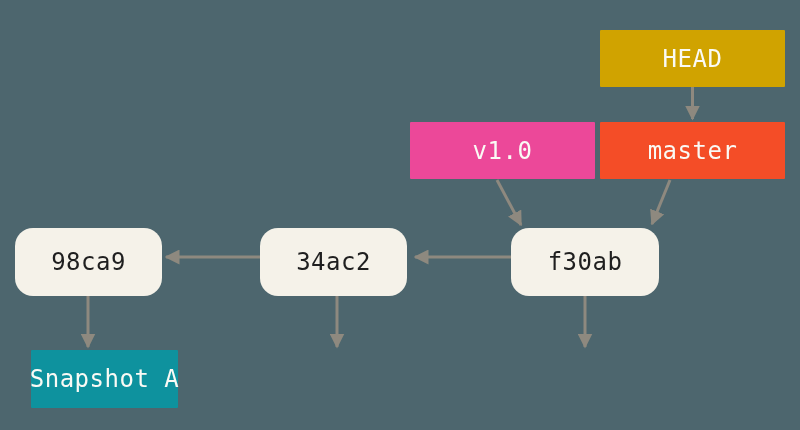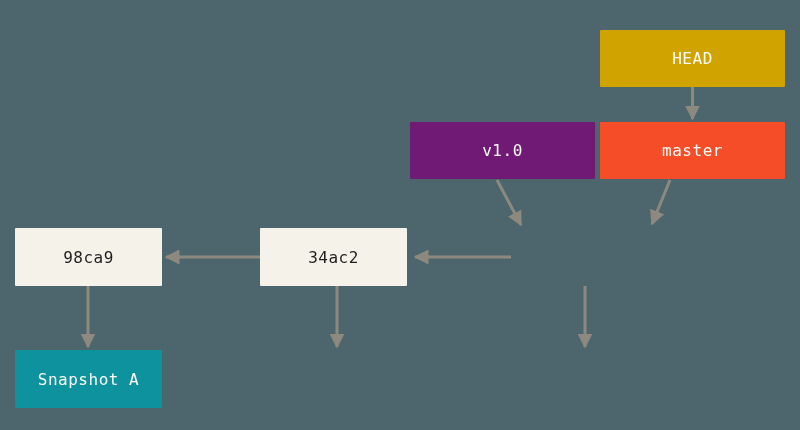--- a/index.html
+++ b/index.html
@@ -26,7 +26,7 @@
     display: flex;
     align-items: center;
     justify-content: center;
-    font-size: 16px;
+    font-size: 24px;
     letter-spacing: 0.5px;
     border-radius: 1px;
     box-sizing: border-box;

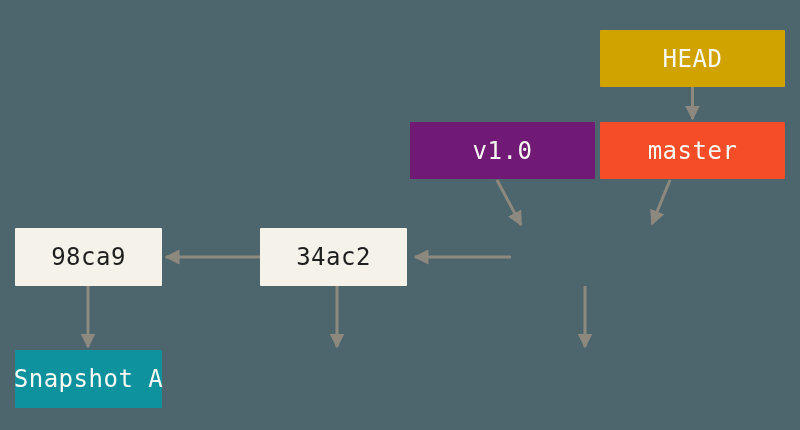--- a/index.html
+++ b/index.html
@@ -39,7 +39,7 @@
   }
   .node-tag {
     left: 410px; top: 122px; width: 185px; height: 57px;
-    background: #701a75;
+    background: #ec4899;
     color: #FAFAF5;
   }
   .node-branch {

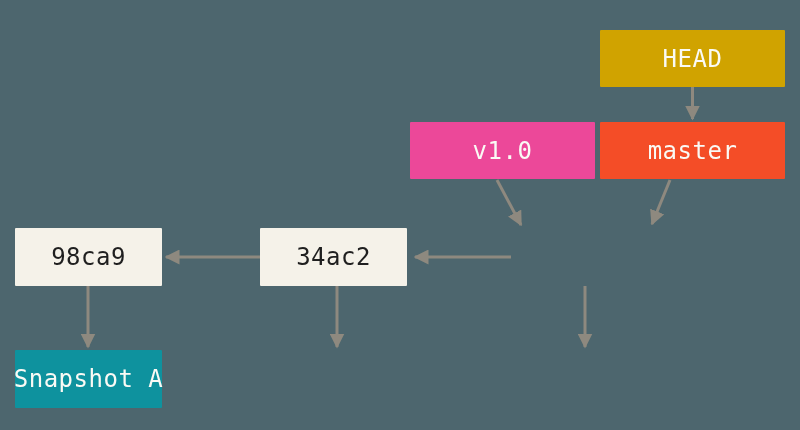--- a/index.html
+++ b/index.html
@@ -58,7 +58,7 @@
   .pos-col-a { left: 15px;  width: 147px; }
   .pos-col-b { left: 260px; width: 147px; }
   .pos-col-c { left: 511px; width: 148px; }
-  .pos-row-commit   { top: 228px; height: 58px; }
+  .pos-row-commit   { top: 228px; height: 68px; border-radius: 18px; }
   .pos-row-snapshot { top: 350px; height: 58px; }
 </style>
 </head>

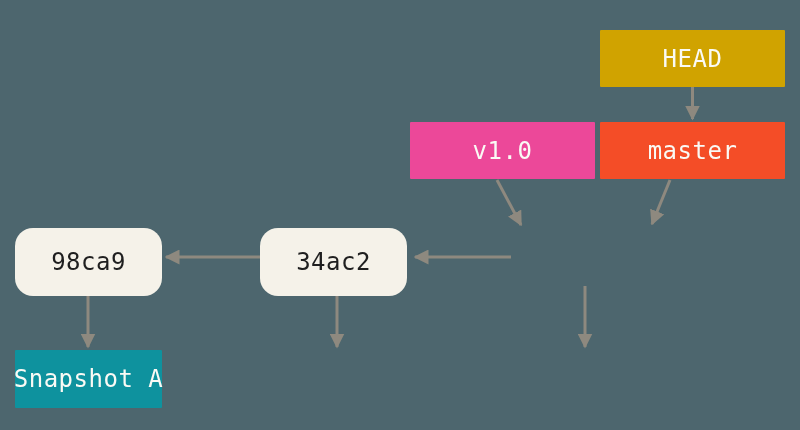--- a/index.html
+++ b/index.html
@@ -104,6 +104,9 @@
     <span>34ac2</span>
   </div>
 
+  <div class="node node-commit pos-col-c pos-row-commit">
+    <span>f30ab</span>
+  </div>
 
   <div class="node node-snapshot pos-col-a pos-row-snapshot">
     <span>Snapshot A</span>

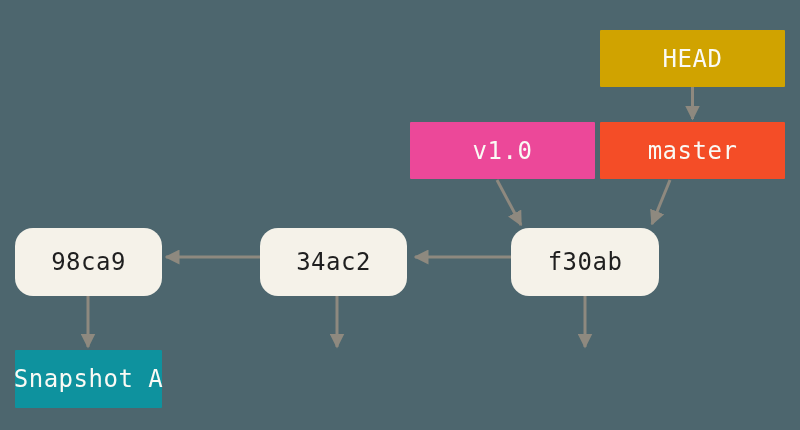--- a/index.html
+++ b/index.html
@@ -54,6 +54,7 @@
   .node-snapshot {
     background: #0E929E;
     color: #FAFAF5;
+    margin-left: 16px;
   }
   .pos-col-a { left: 15px;  width: 147px; }
   .pos-col-b { left: 260px; width: 147px; }

